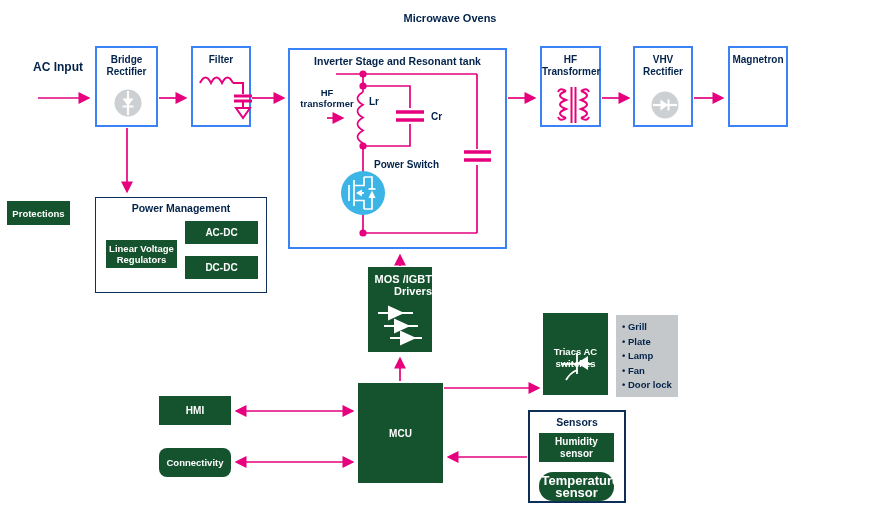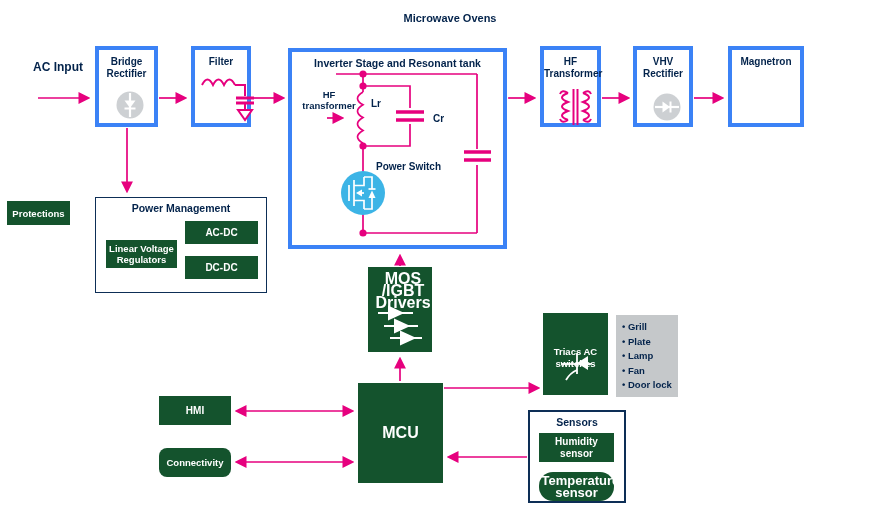--- a/index.html
+++ b/index.html
@@ -6,7 +6,7 @@
   .stage{position:relative;width:880px;height:510px;background:#ffffff;
          font-family:"Liberation Sans",sans-serif;overflow:hidden;}
   
-  .wbox{position:absolute;background:#ffffff;border:4px solid #3b82f6;
+  .wbox{position:absolute;background:#ffffff;border:2px solid #3b82f6;
         color:#03234b;font-weight:bold;text-align:center;box-sizing:border-box;}
   .wbox .cap{padding-top:6px;font-size:10px;line-height:11.5px;}
   

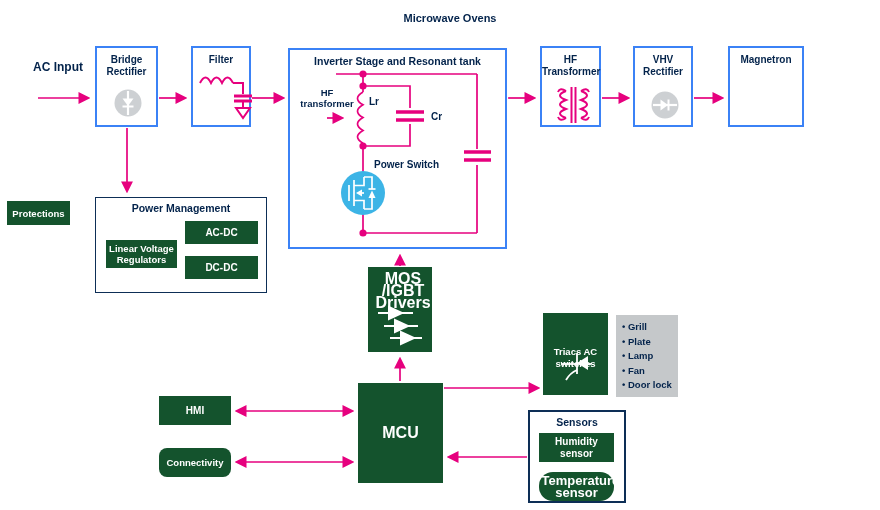--- a/index.html
+++ b/index.html
@@ -101,7 +101,7 @@
     </span>
   </div>
 
-  <div class="wbox" style="left:728px;top:46px;width:76px;height:81px;">
+  <div class="wbox" style="left:728px;top:46px;width:60px;height:81px;">
     <div class="cap">Magnetron</div>
   </div>
 

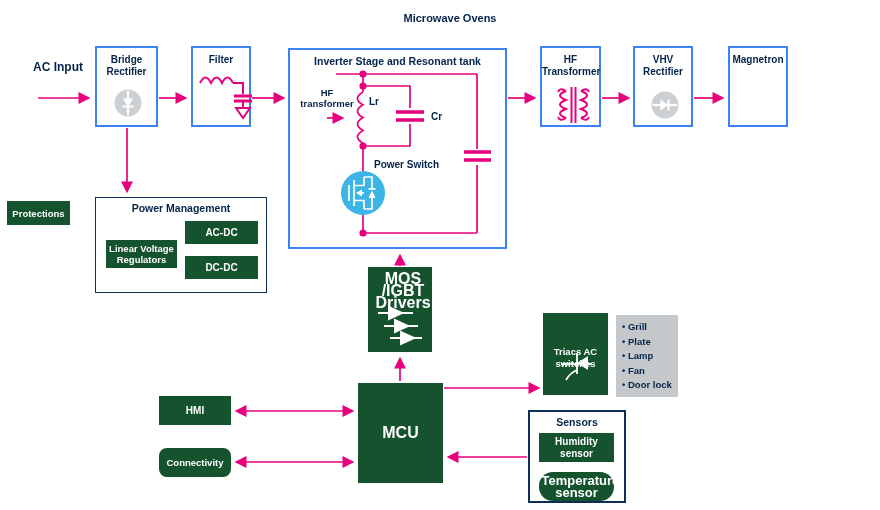--- a/index.html
+++ b/index.html
@@ -123,7 +123,7 @@
   </div>
 
   <div class="bbox" style="left:368px;top:267px;width:64px;height:85px;align-items:flex-start;justify-content:flex-start;">
-    <div style="padding:6px 0 0 6px;font-size:16px;line-height:12px;text-align:center;">MOS /IGBT Drivers</div>
+    <div style="padding:6px 0 0 6px;font-size:11px;line-height:12px;text-align:right;">MOS /IGBT Drivers</div>
     <span class="icn" style="left:8px;top:38px;">
       <svg width="48" height="44" viewBox="0 0 48 44" fill="#fff" stroke="#fff" stroke-width="2">
         <line x1="2" y1="8" x2="13" y2="8"></line>

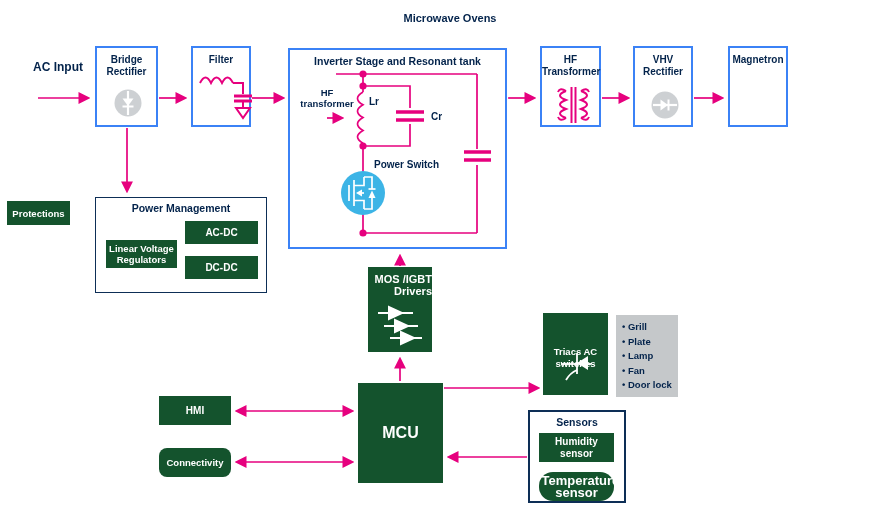--- a/index.html
+++ b/index.html
@@ -169,7 +169,7 @@
     <span>Connectivity</span>
   </div>
 
-  <div class="bbox" style="left:358px;top:383px;width:85px;height:100px;font-size:16px;">
+  <div class="bbox" style="left:358px;top:383px;width:85px;height:100px;font-size:10px;">
     <span>MCU</span>
   </div>
 

